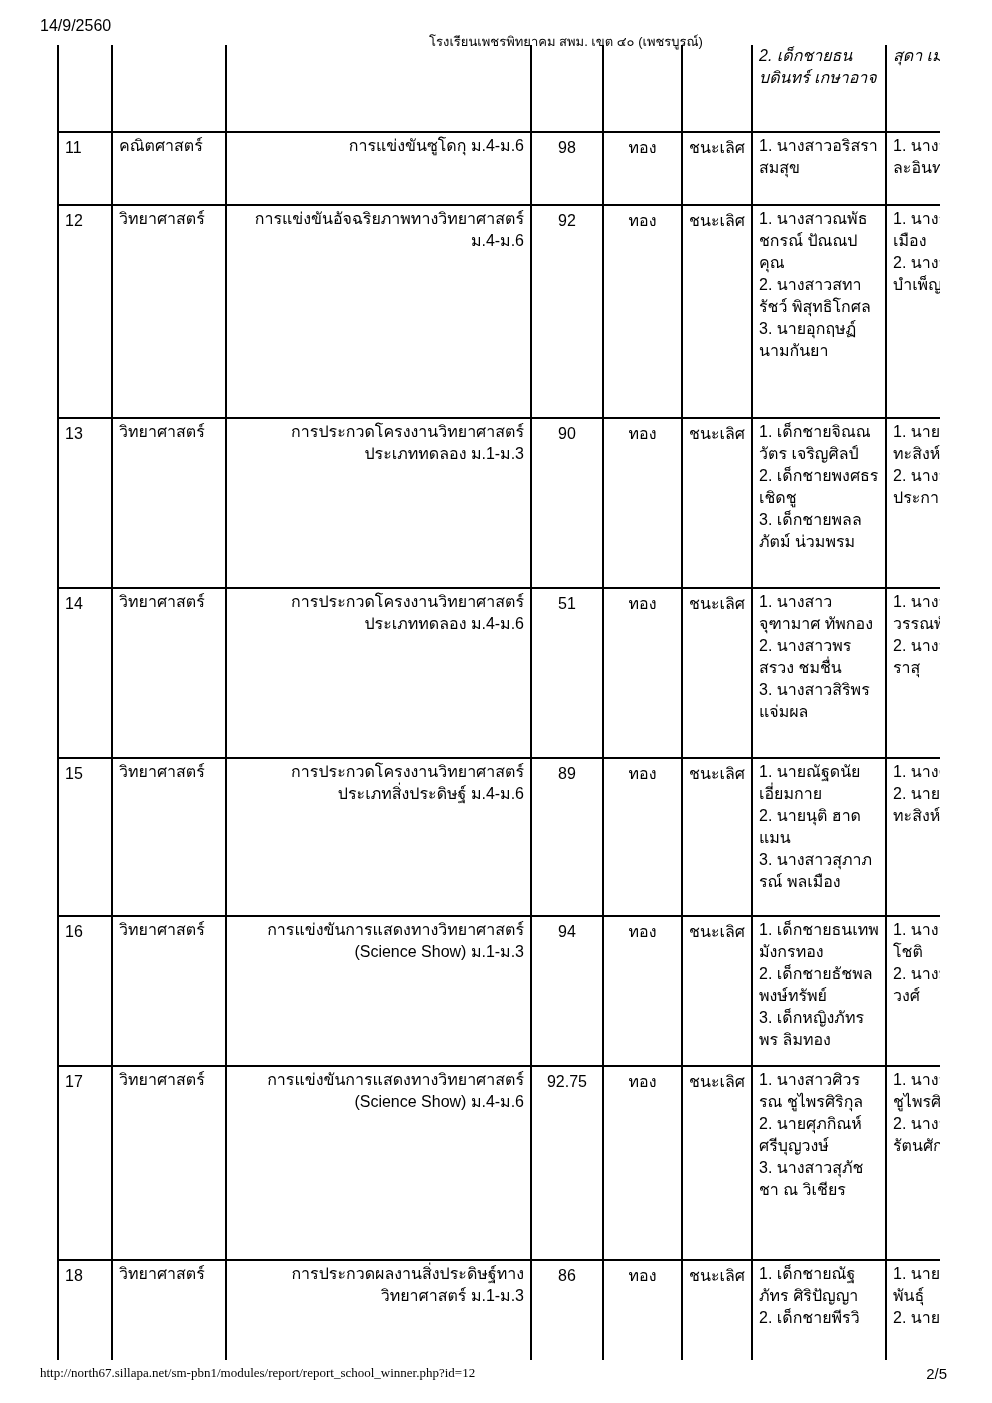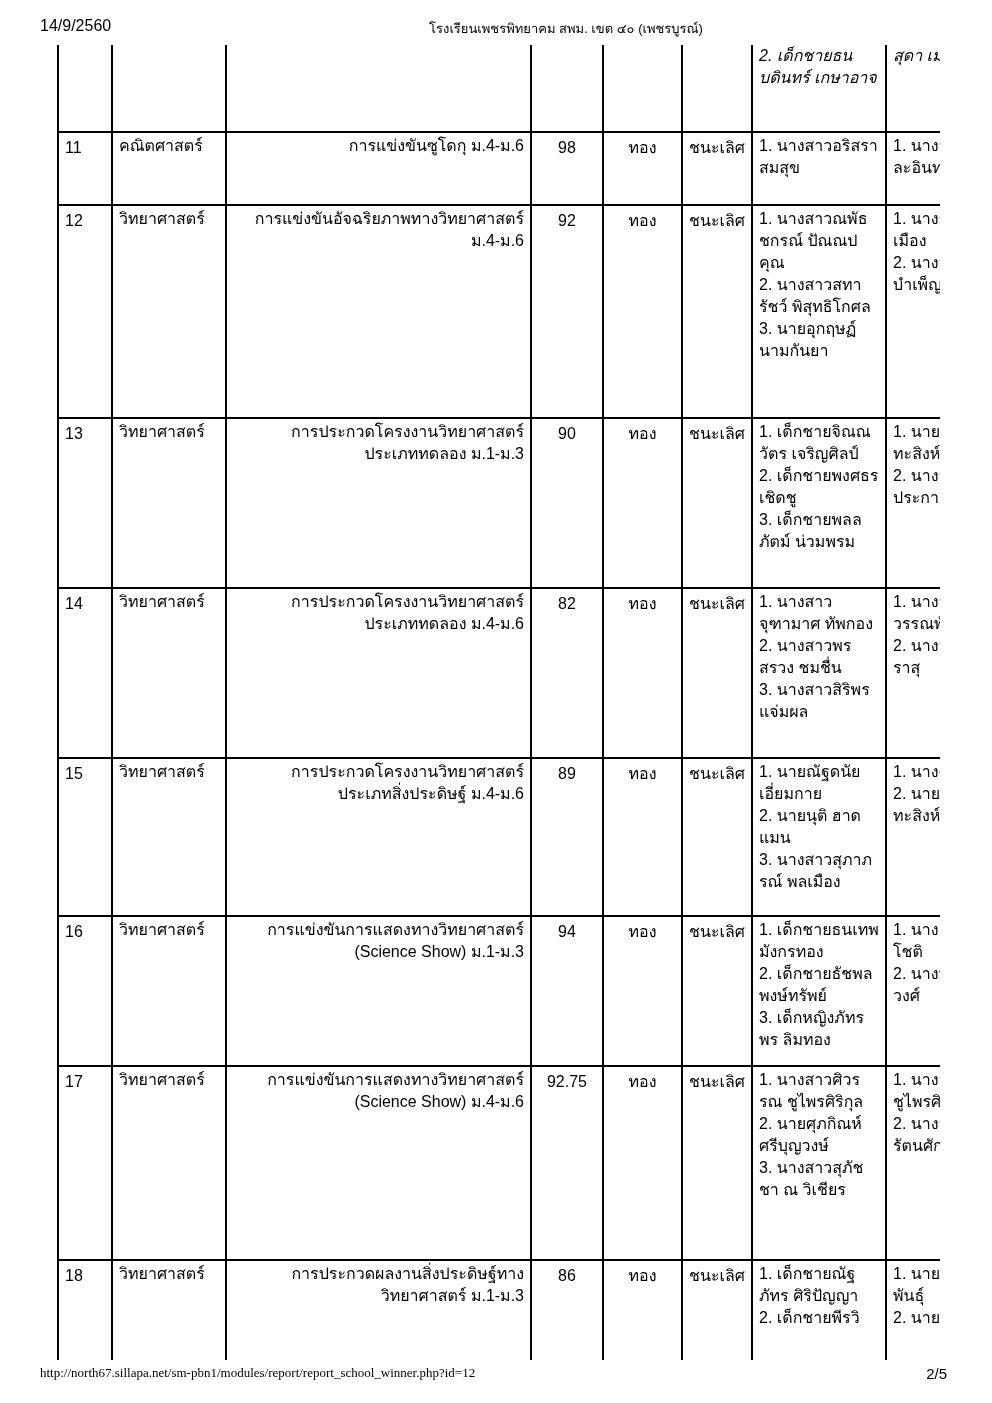--- a/index.html
+++ b/index.html
@@ -9,7 +9,7 @@
     font-family:"Liberation Sans", sans-serif;
   }
   .print-header-date { position:absolute; top:17px; left:40px; font-size:16px; }
-  .print-header-title { position:absolute; top:18px; left:140px; width:852px; text-align:center; font-size:13px; }
+  .print-header-title { position:absolute; top:31px; left:140px; width:852px; text-align:center; font-size:13px; }
   .print-footer-url { position:absolute; top:1365px; left:40px; font-size:13px;font-family:Liberation Serif, serif; }
   .print-footer-page { position:absolute; top:1365px; right:45px; font-size:15px; }
 

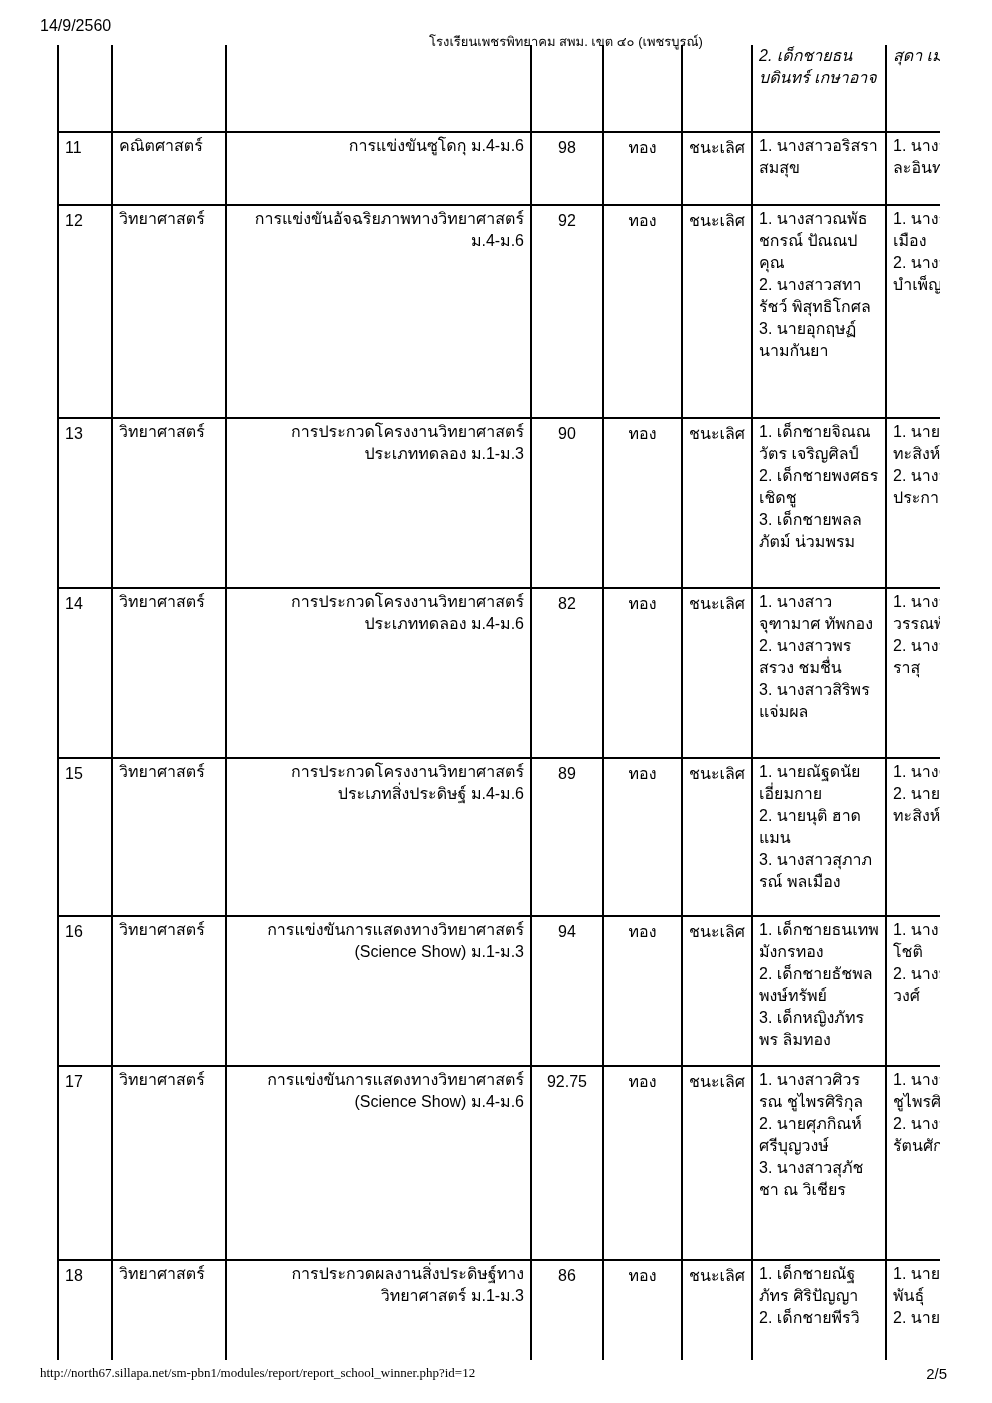--- a/index.html
+++ b/index.html
@@ -124,7 +124,7 @@
         <td class="c-no">14</td>
         <td class="c-subject">วิทยาศาสตร์</td>
         <td class="c-activity">การประกวดโครงงานวิทยาศาสตร์ ประเภททดลอง ม.4-ม.6</td>
-        <td class="c-score">82</td>
+        <td class="c-score">51</td>
         <td class="c-medal">ทอง</td>
         <td class="c-rank">ชนะเลิศ</td>
         <td class="c-students">

